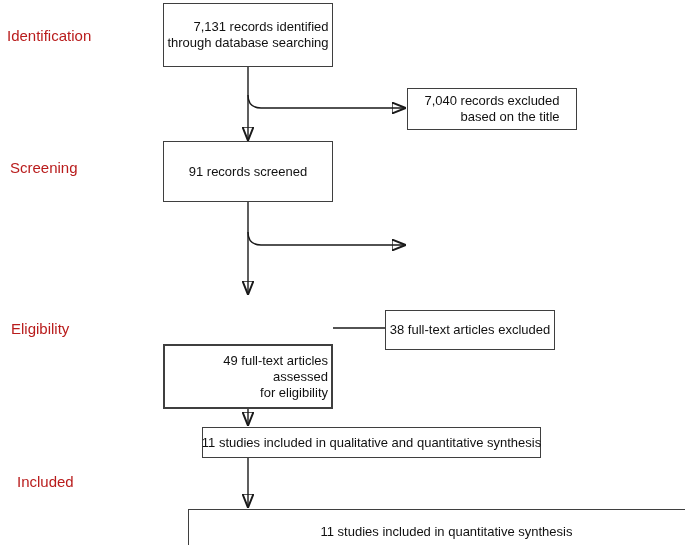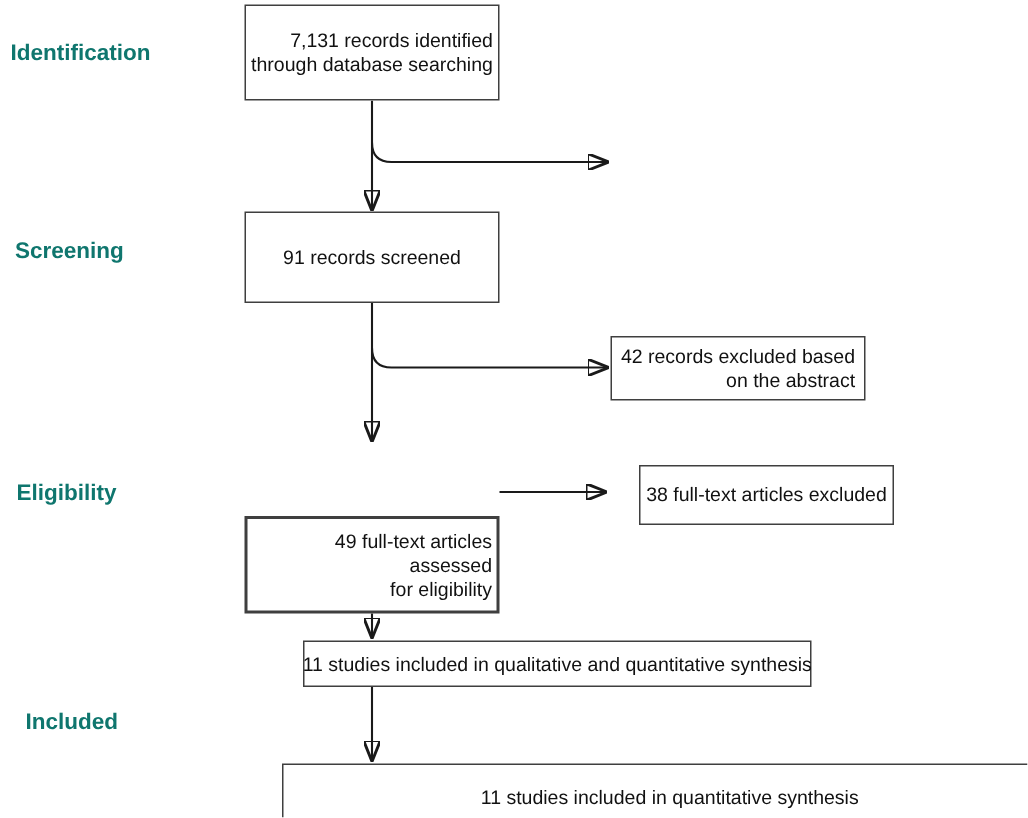--- a/index.html
+++ b/index.html
@@ -19,8 +19,8 @@
   .stage-label {
     position: absolute;
     font-size: 15px;
-    font-weight: bold;
-    color: #0f766e;
+    font-weight: normal;
+    color: #b91c1c;
     white-space: nowrap;
     line-height: 18px;
   }

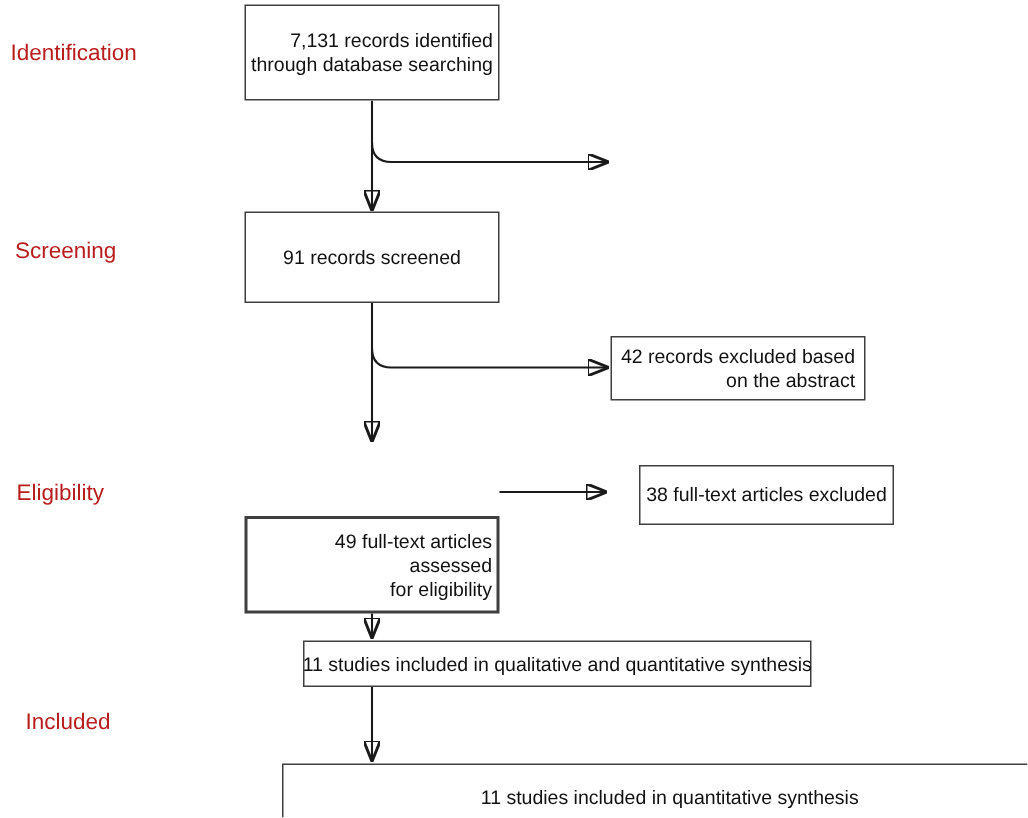--- a/index.html
+++ b/index.html
@@ -93,6 +93,8 @@
   <div class="flow-box oneline" style="left:163px; top:427px; width:339px; height:31px;">11 studies included in qualitative and quantitative synthesis</div>
   <div class="flow-box oneline" style="left:149px; top:509px; width:517px; height:46px;">11 studies included in quantitative synthesis</div>
 
+  <div class="flow-box" style="left:407px; top:88px; width:170px; height:42px;">7,040 records excluded
+based on the title</div>
   <div class="flow-box" style="left:407px; top:224px; width:170px; height:43px;">42 records excluded based
 on the abstract</div>
   <div class="flow-box" style="left:426px; top:310px; width:170px; height:40px;">38 full-text articles excluded</div>

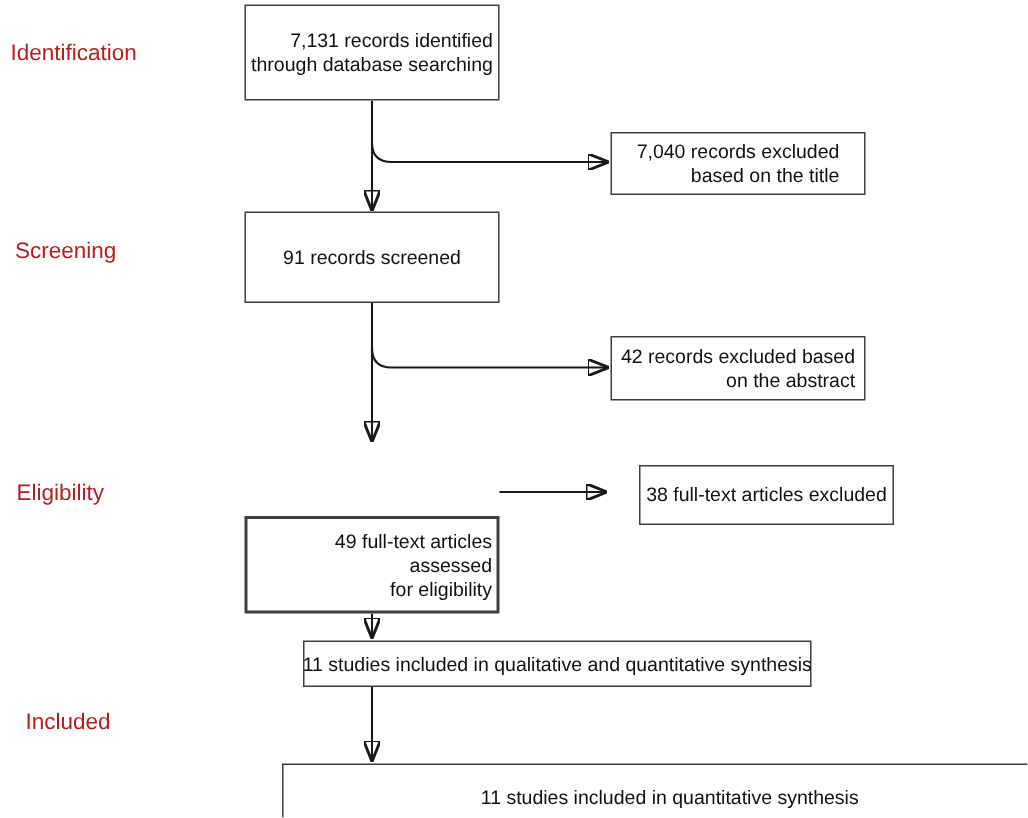--- a/index.html
+++ b/index.html
@@ -95,8 +95,6 @@
 
   <div class="flow-box" style="left:407px; top:88px; width:170px; height:42px;">7,040 records excluded
 based on the title</div>
-  <div class="flow-box" style="left:407px; top:224px; width:170px; height:43px;">42 records excluded based
-on the abstract</div>
   <div class="flow-box" style="left:426px; top:310px; width:170px; height:40px;">38 full-text articles excluded</div>
 
 </div>

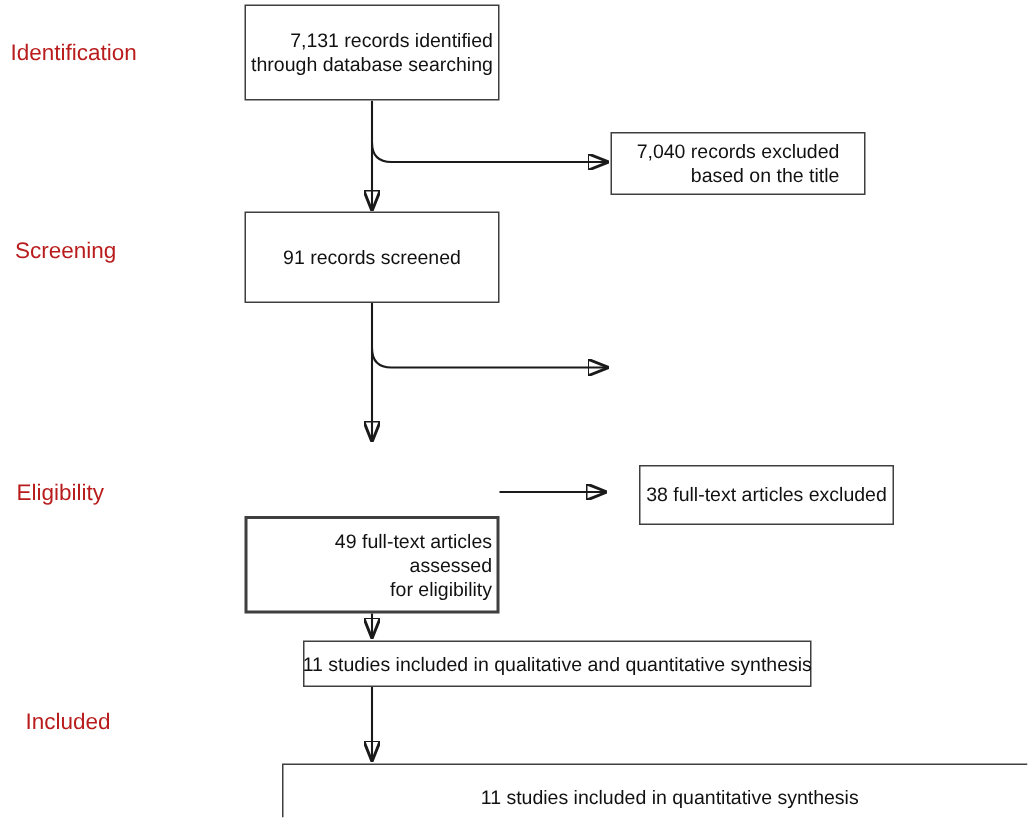--- a/index.html
+++ b/index.html
@@ -95,7 +95,7 @@
 
   <div class="flow-box" style="left:407px; top:88px; width:170px; height:42px;">7,040 records excluded
 based on the title</div>
-  <div class="flow-box" style="left:426px; top:310px; width:170px; height:40px;">38 full-text articles excluded</div>
+  <div class="flow-box" style="left:385px; top:310px; width:170px; height:40px;">38 full-text articles excluded</div>
 
 </div>
 

